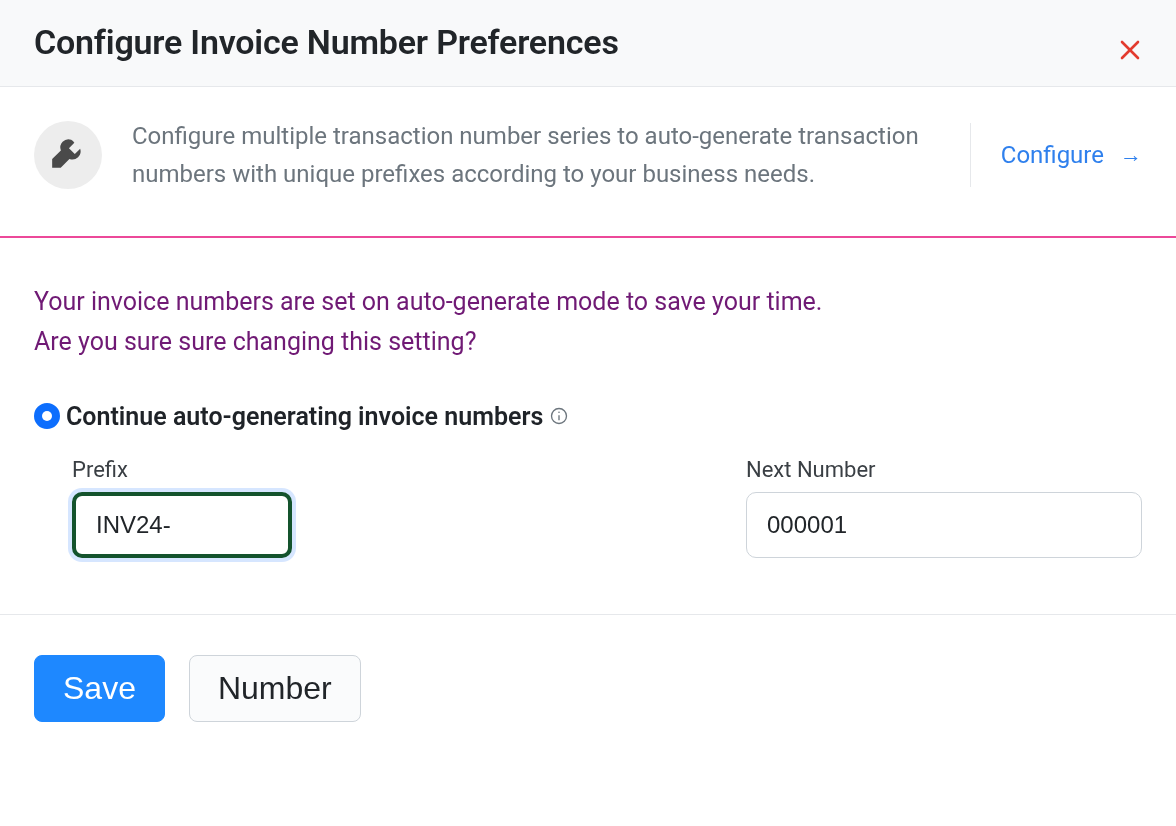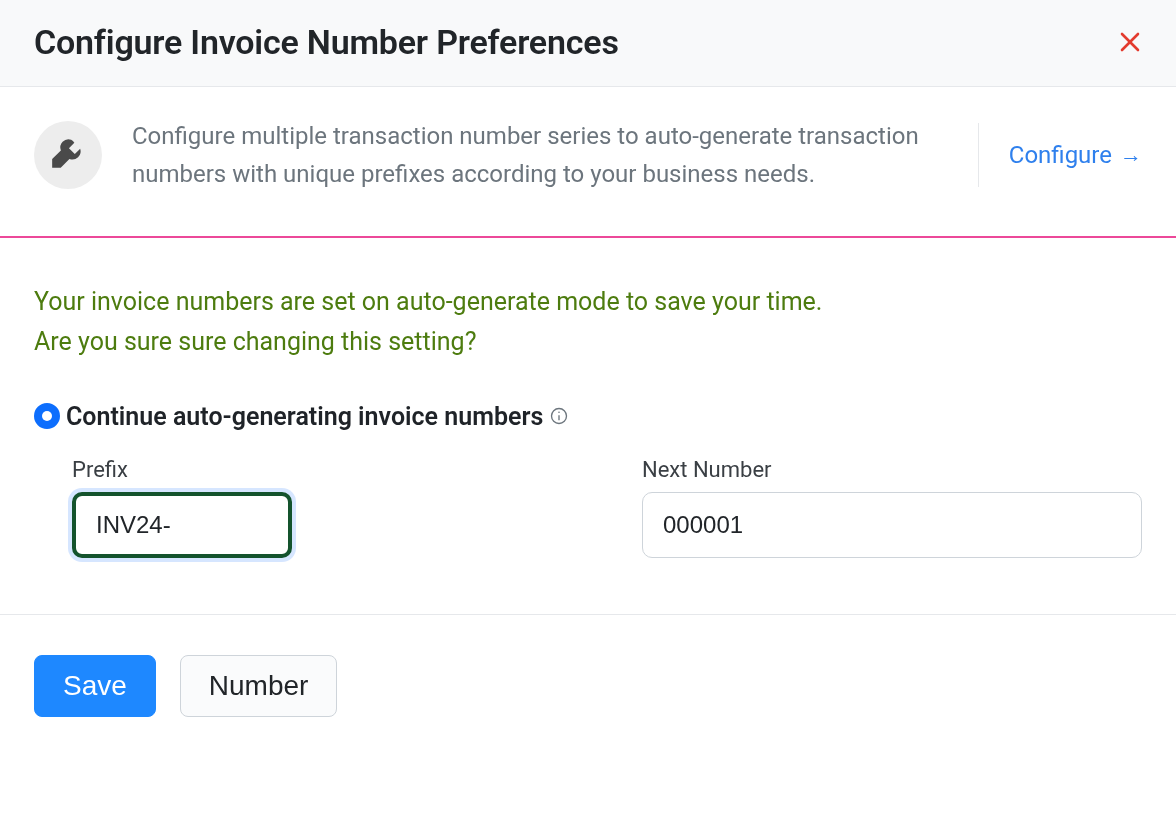--- a/index.html
+++ b/index.html
@@ -16,7 +16,7 @@
       border-bottom: 1px solid #e6e8eb;
       padding: 22px 34px 24px;
       display: flex;
-      align-items: center;
+      align-items: flex-end;
       justify-content: space-between;
     }
     .header-title {

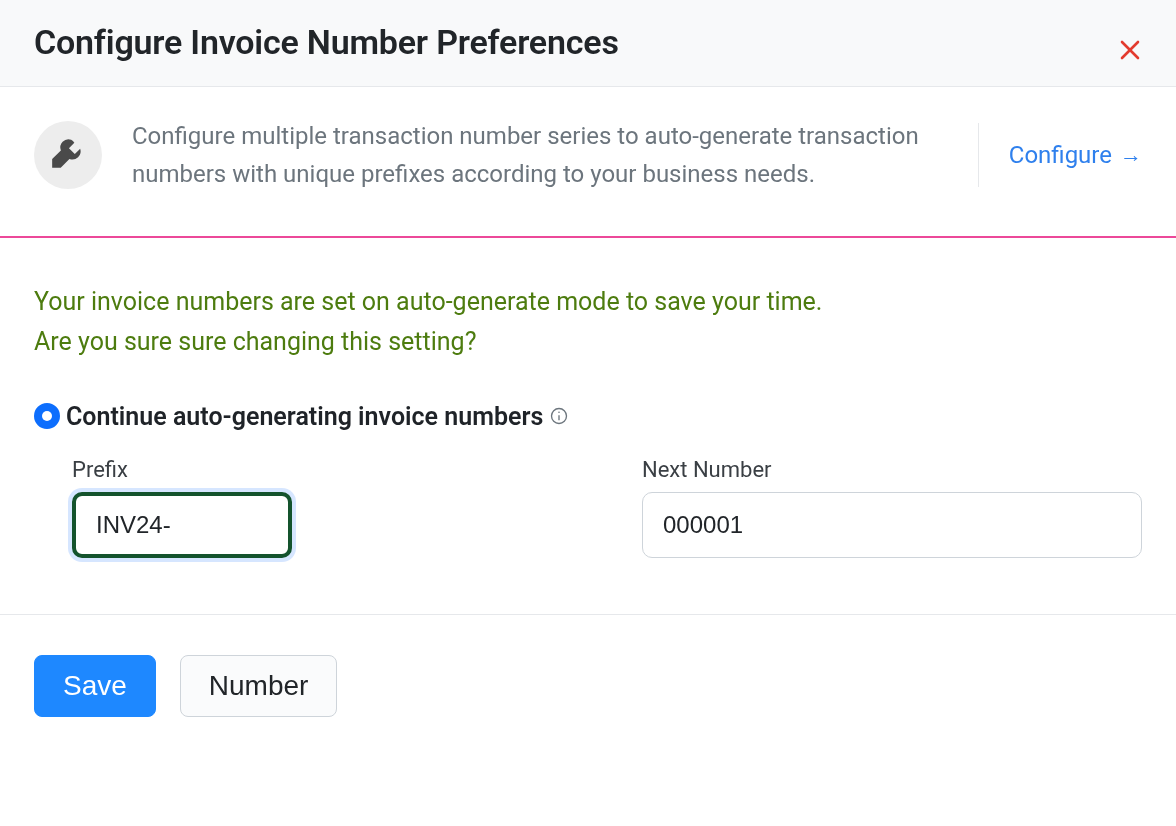--- a/index.html
+++ b/index.html
@@ -68,7 +68,7 @@
       white-space: nowrap;
       display: inline-flex;
       align-items: center;
-      gap: 8px;
+      gap: 16px;
       cursor: pointer;
     }
     .banner-link .arrow { font-size: 22px; }

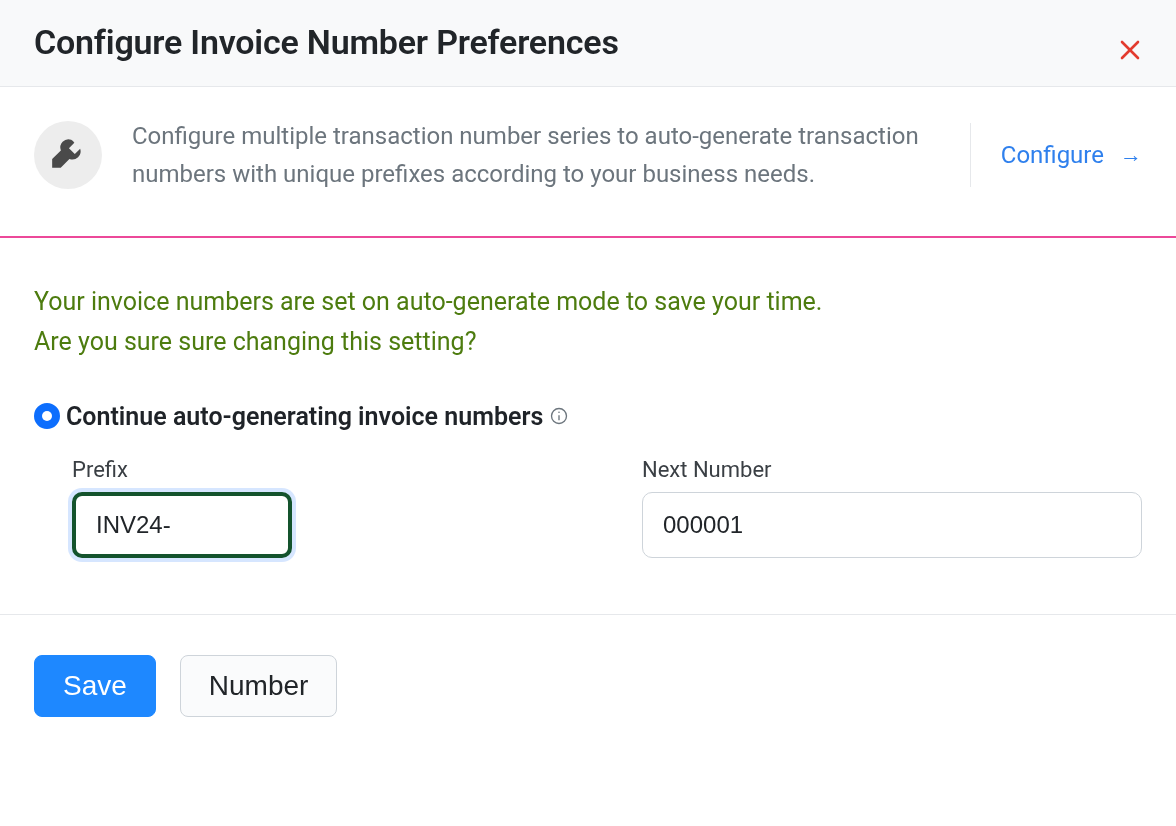--- a/index.html
+++ b/index.html
@@ -80,7 +80,7 @@
     .intro-text {
       font-size: 25px;
       line-height: 1.6;
-      color: #4d7c0f;
+      color: #701a75;
       margin-bottom: 40px;
     }
 

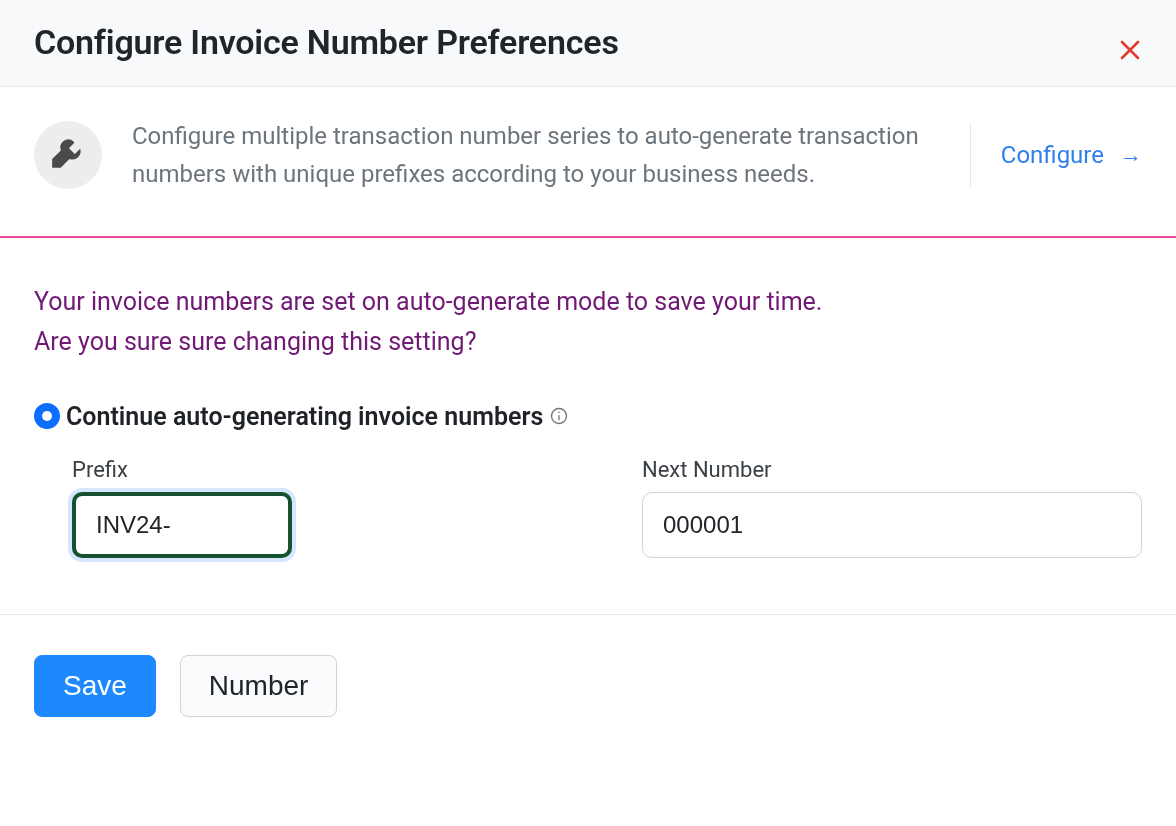--- a/index.html
+++ b/index.html
@@ -155,7 +155,7 @@
       box-shadow: 0 0 0 4px rgba(91,155,255,0.25);
     }
     .prefix-input { width: 220px; }
-    .next-input   { width: 500px; }
+    .next-input   { width: 396px; }
 
     .second-radio { margin-top: 12px; margin-bottom: 40px; }
 

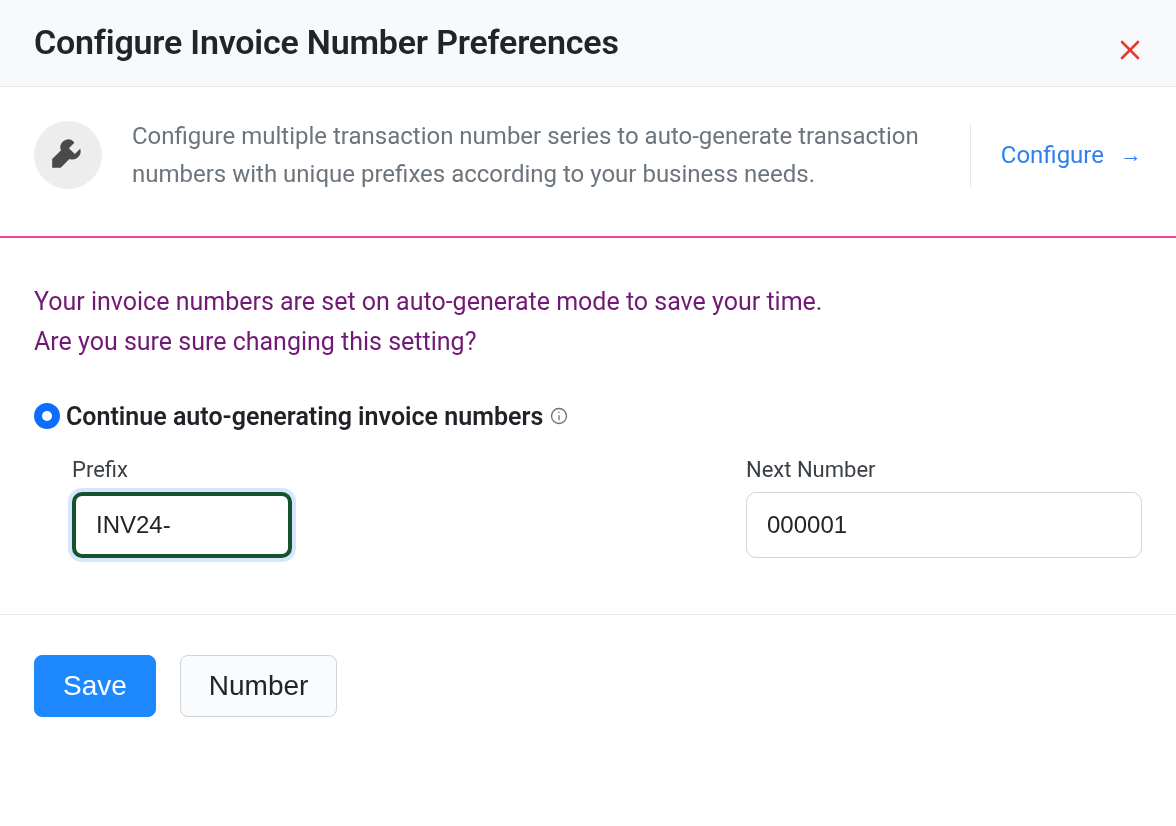--- a/index.html
+++ b/index.html
@@ -167,7 +167,7 @@
       gap: 24px;
     }
     .btn {
-      font-size: 28px;
+      font-size: 32px;
       border-radius: 8px;
       padding: 14px 28px;
       cursor: pointer;

